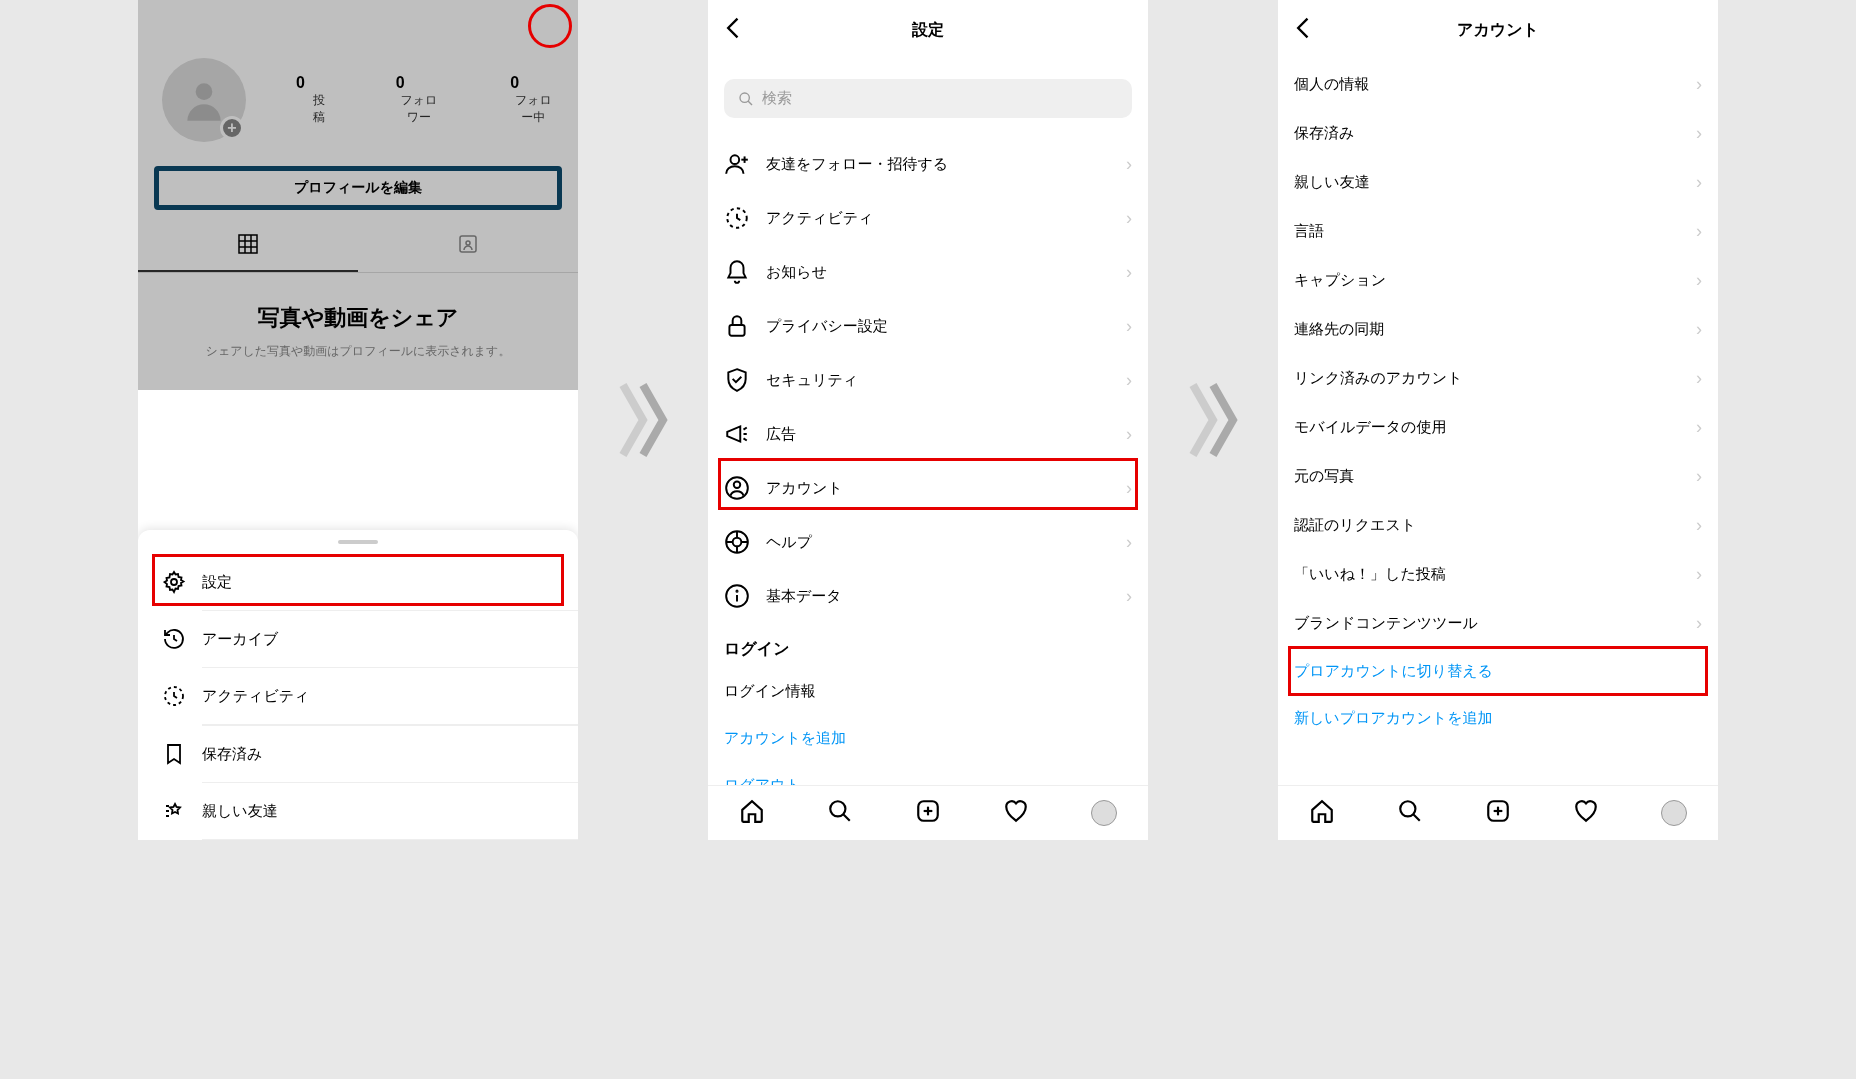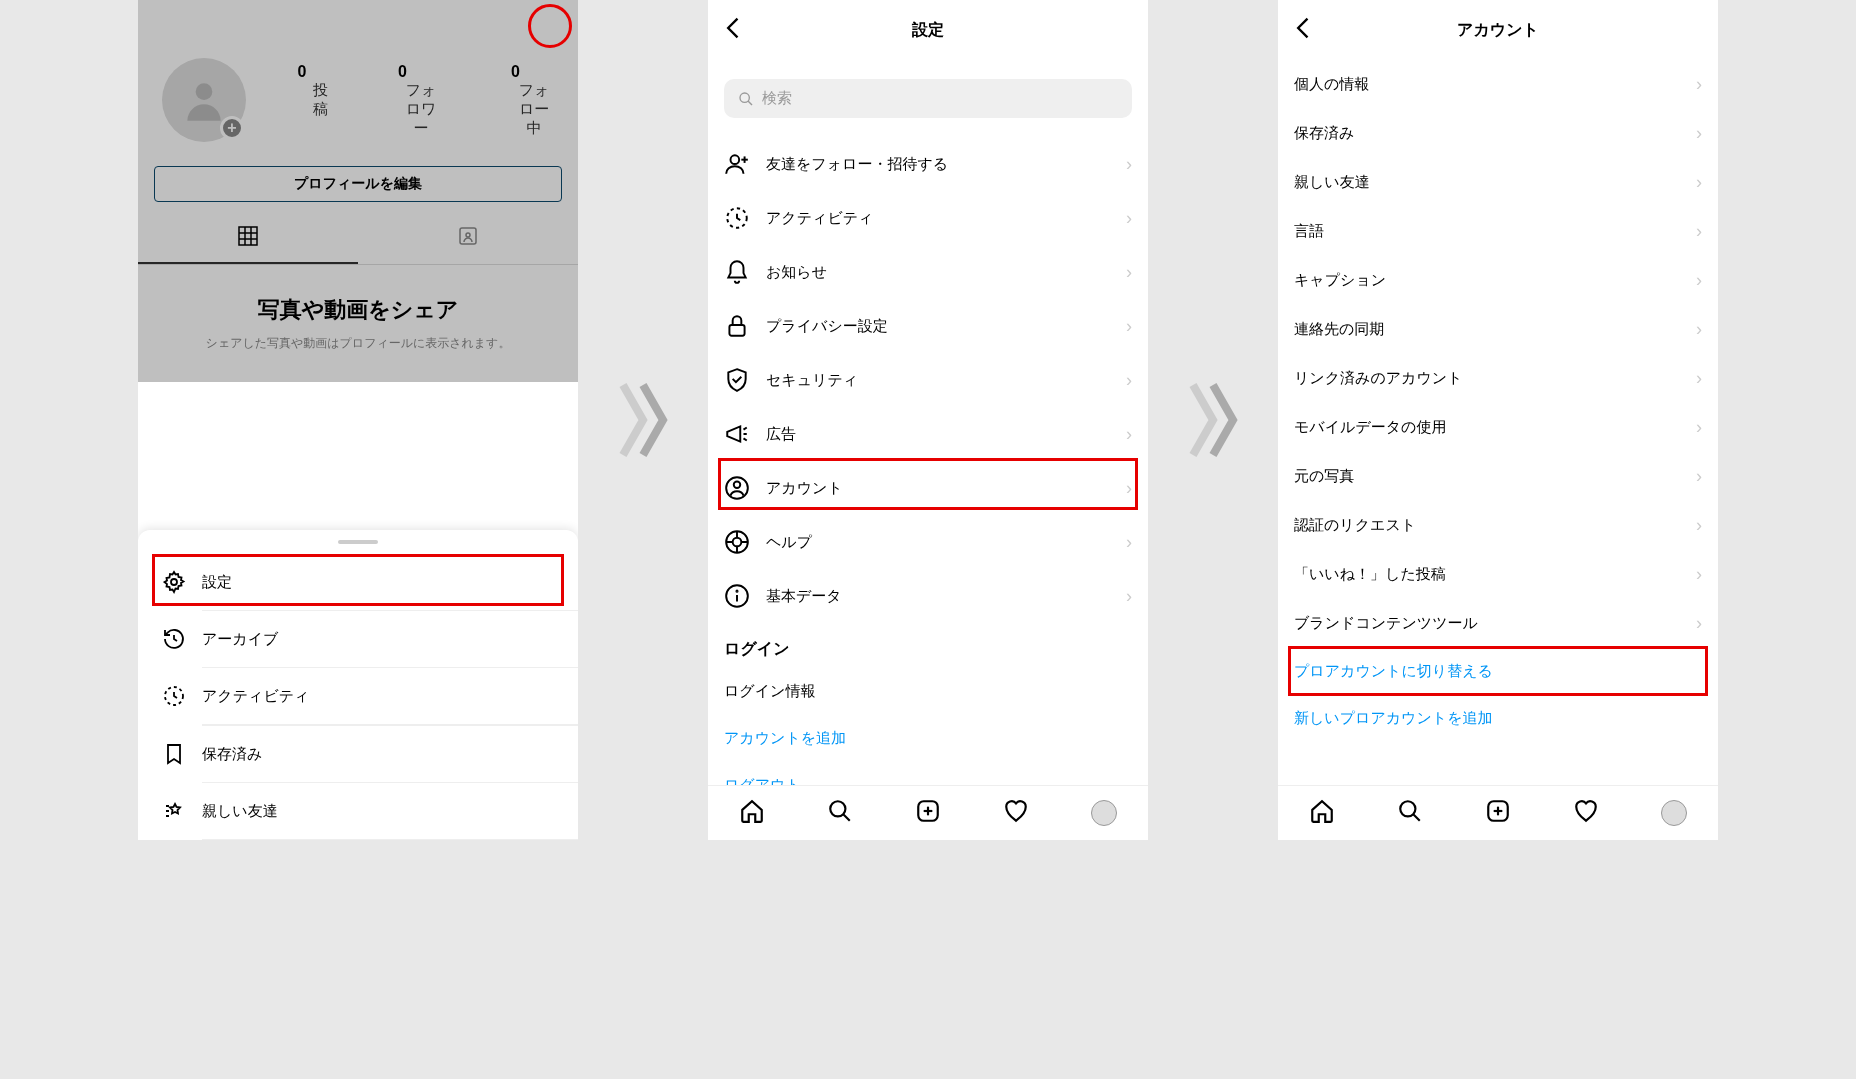--- a/index.html
+++ b/index.html
@@ -16,7 +16,7 @@
     .stats { display: flex; gap: 36px; flex: 1; justify-content: center; }
     .stat { text-align: center; }
     .stat-num { font-size: 16px; font-weight: 600; }
-    .stat-label { font-size: 15px; color: #333; margin-left: 37px; }
+    .stat-label { font-size: 12px; color: #333; margin-left: 37px; }
     .edit-btn { margin: 8px 16px; padding: 8px; border: 1px solid #0c4a6e; border-radius: 4px; text-align: center; font-size: 14px; font-weight: 600; }
     .tabs { display: flex; border-bottom: 1px solid #ddd; margin-top: 12px; }
     .tab { flex: 1; text-align: center; padding: 10px; }

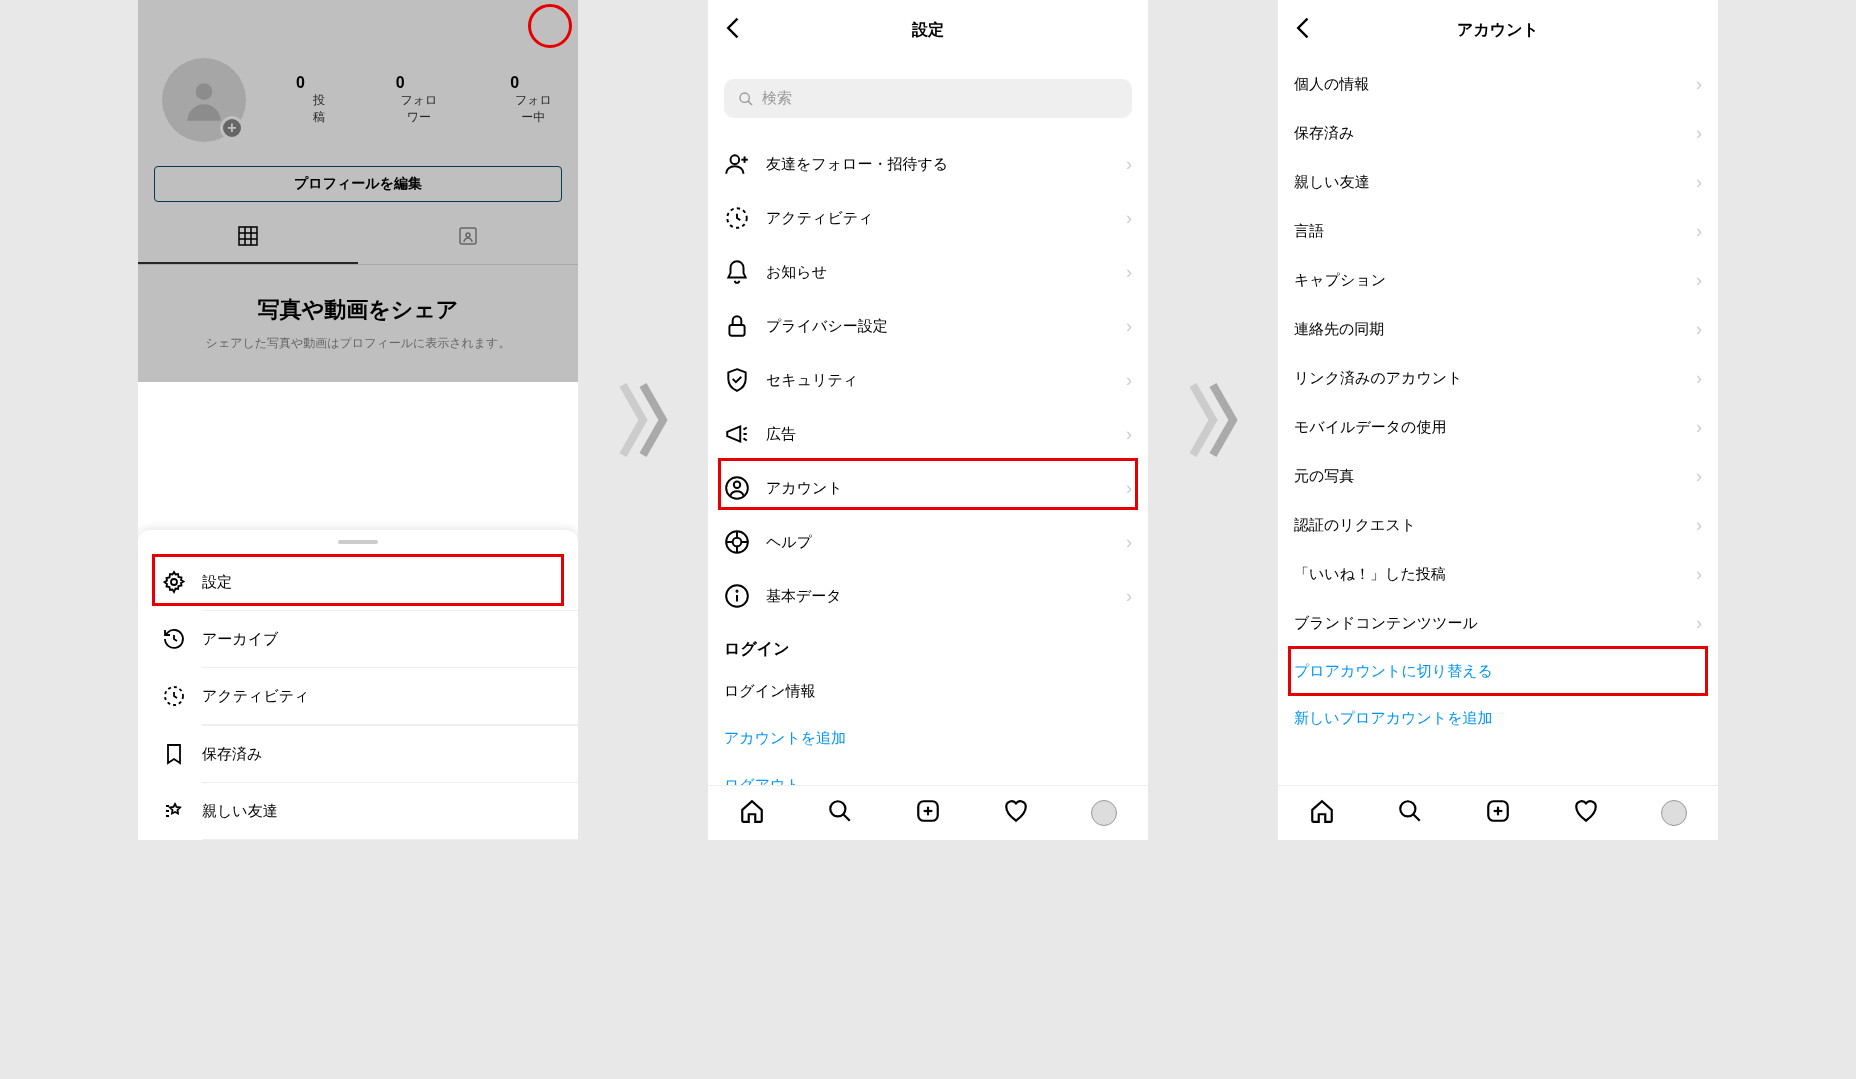--- a/index.html
+++ b/index.html
@@ -17,7 +17,7 @@
     .stat { text-align: center; }
     .stat-num { font-size: 16px; font-weight: 600; }
     .stat-label { font-size: 12px; color: #333; margin-left: 37px; }
-    .edit-btn { margin: 8px 16px; padding: 8px; border: 1px solid #0c4a6e; border-radius: 4px; text-align: center; font-size: 14px; font-weight: 600; }
+    .edit-btn { margin: 8px 16px; padding: 8px; border: 5px solid #0c4a6e; border-radius: 4px; text-align: center; font-size: 14px; font-weight: 600; }
     .tabs { display: flex; border-bottom: 1px solid #ddd; margin-top: 12px; }
     .tab { flex: 1; text-align: center; padding: 10px; }
     .tab.active { border-bottom: 2px solid #333; }

